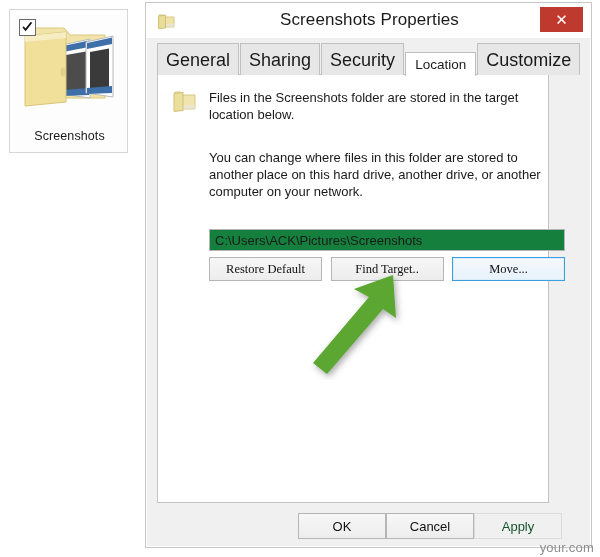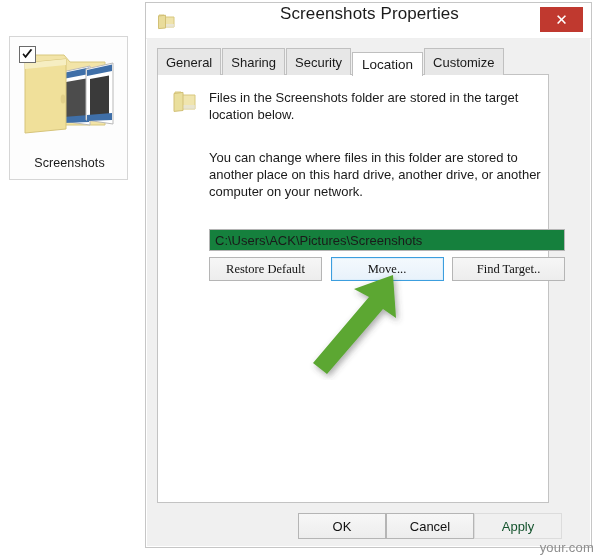--- a/index.html
+++ b/index.html
@@ -86,7 +86,7 @@
   #titlebar .tb-title {
     position: absolute;
     left: 0;
-    top: 1px;
+    top: 7px;
     width: 447px;
     text-align: center;
     font-size: 17px;

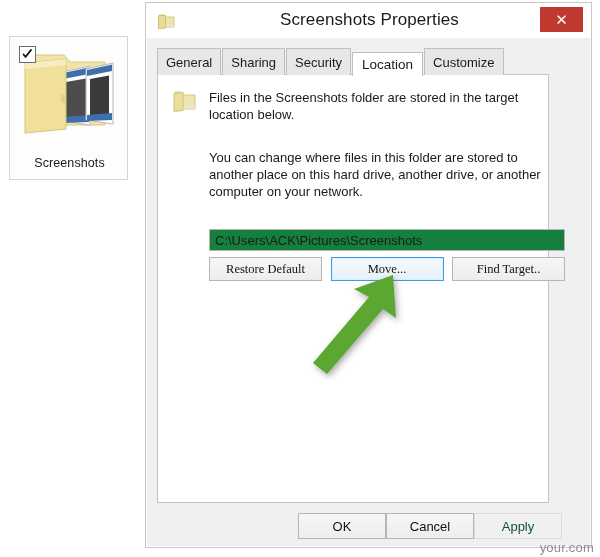--- a/index.html
+++ b/index.html
@@ -125,13 +125,13 @@
     z-index: 4;
   }
   .tab {
-    height: 27px;
+    height: 32px;
     padding: 12px 8px;
     margin-right: 1px;
     background: #e7e7e7;
     border: 1px solid #c0c0c0;
     border-bottom: none;
-    font-size: 13px;
+    font-size: 18px;
     color: #1a1a1a;
     display: flex;
     align-items: center;

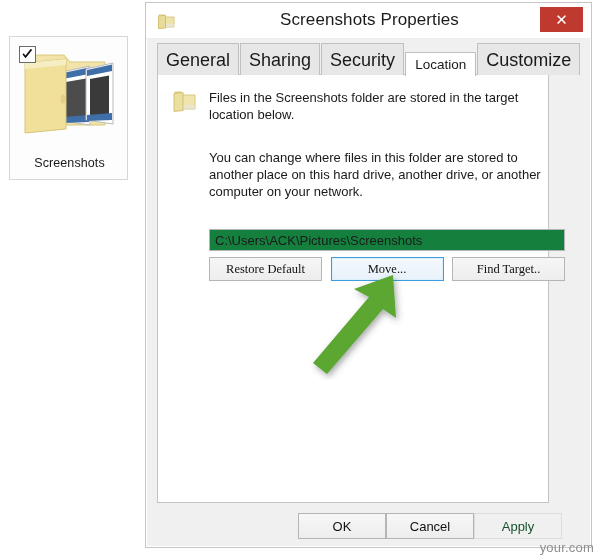--- a/index.html
+++ b/index.html
@@ -28,7 +28,6 @@
     height: 144px;
     border: 1px solid #d6d6d6;
     background: #fdfdfd;
-    margin-top: 27px;
   }
   #desktop-icon .icon-art {
     position: absolute;

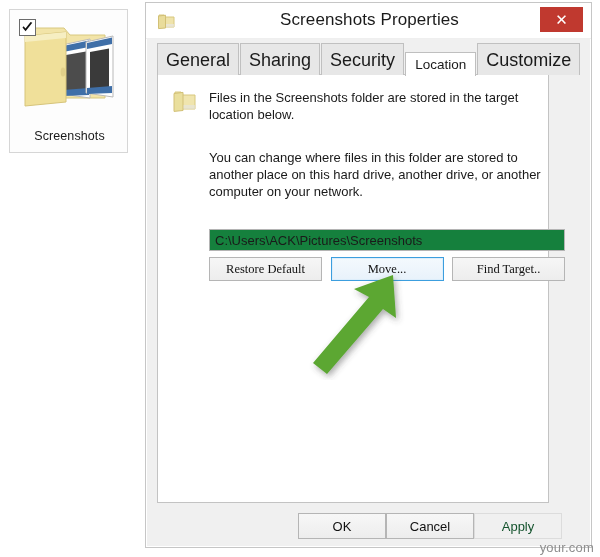--- a/index.html
+++ b/index.html
@@ -371,8 +371,8 @@
 
     <div id="action-row">
       <button class="act-btn">Restore Default</button>
+      <button class="act-btn">Find Target..</button>
       <button class="act-btn focused">Move...</button>
-      <button class="act-btn">Find Target..</button>
     </div>
   </div>
 

